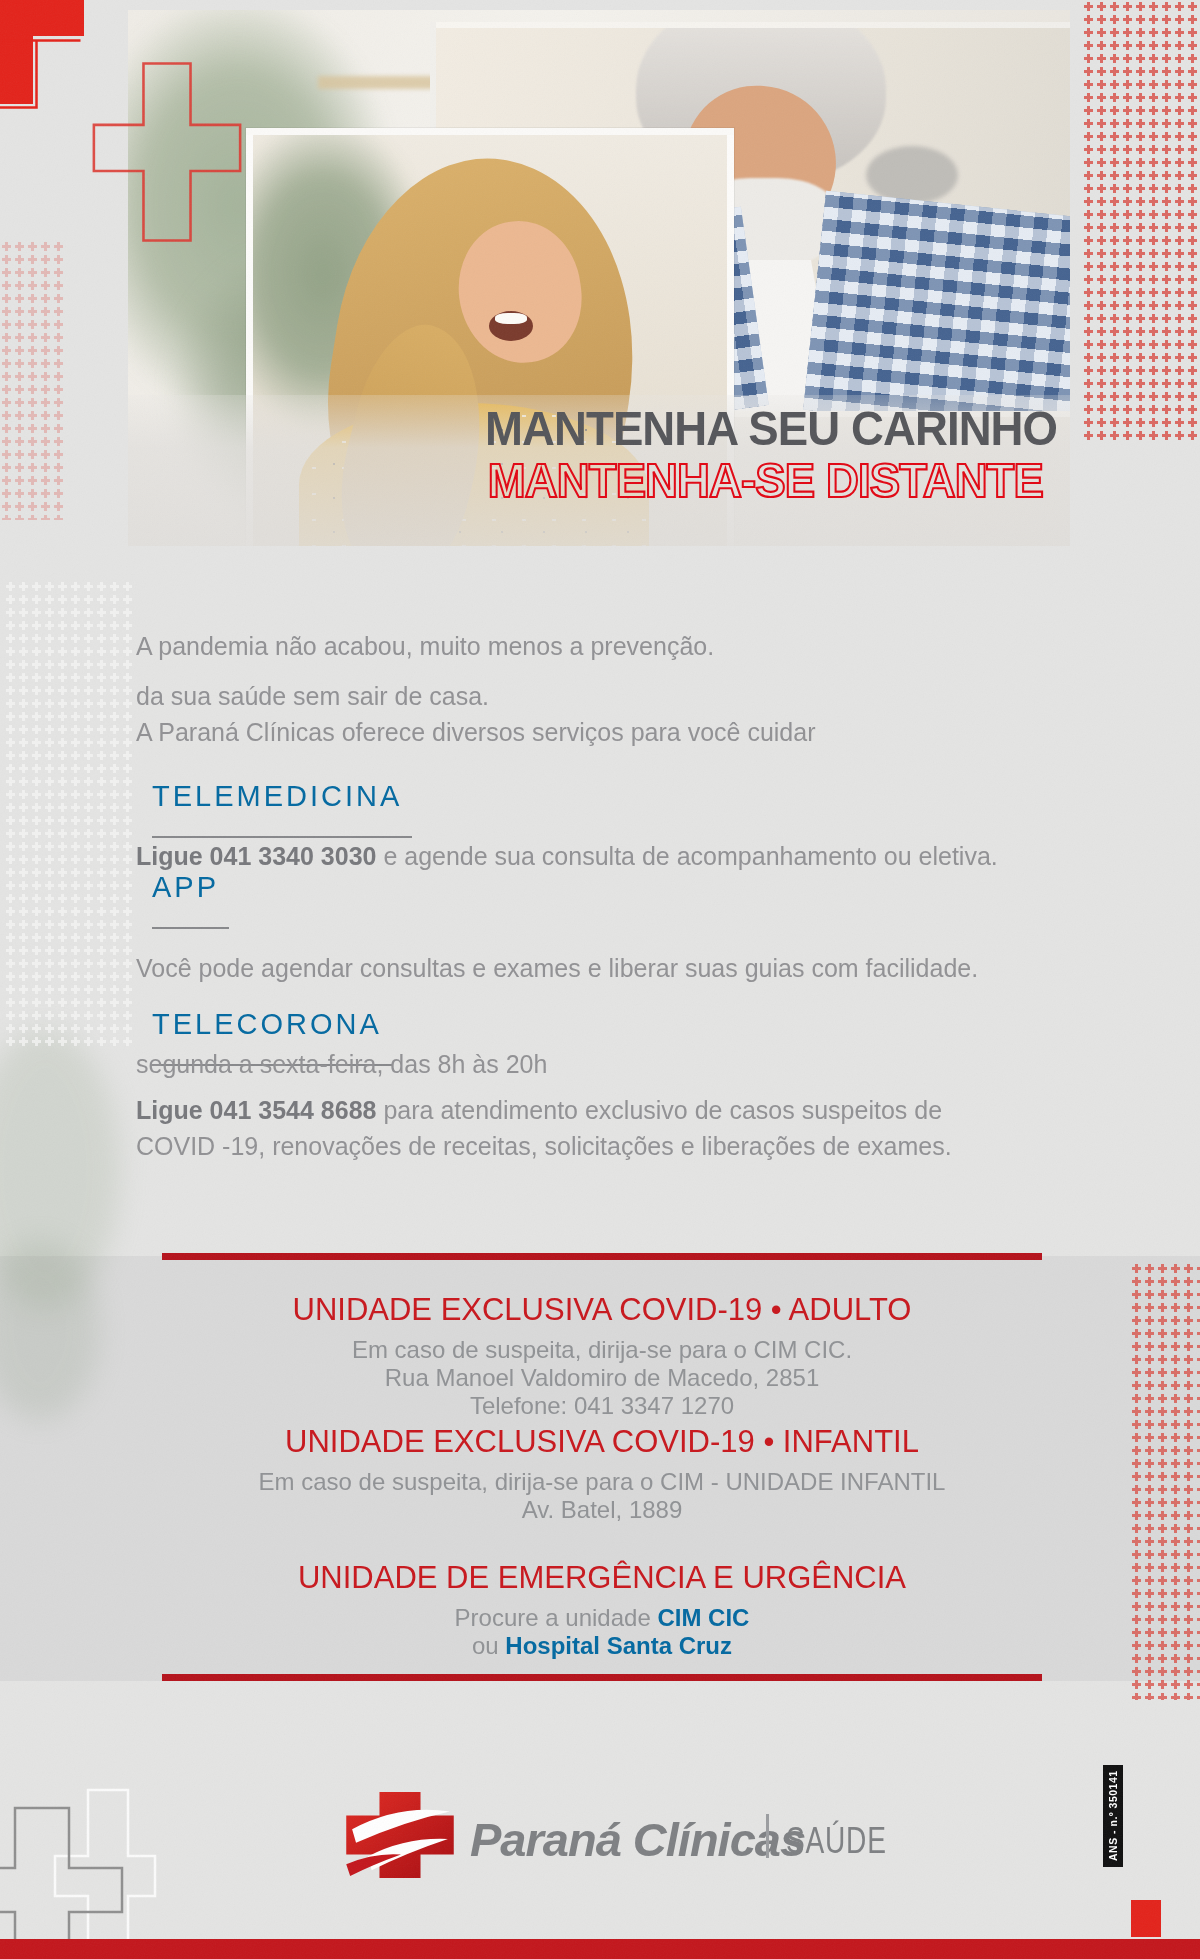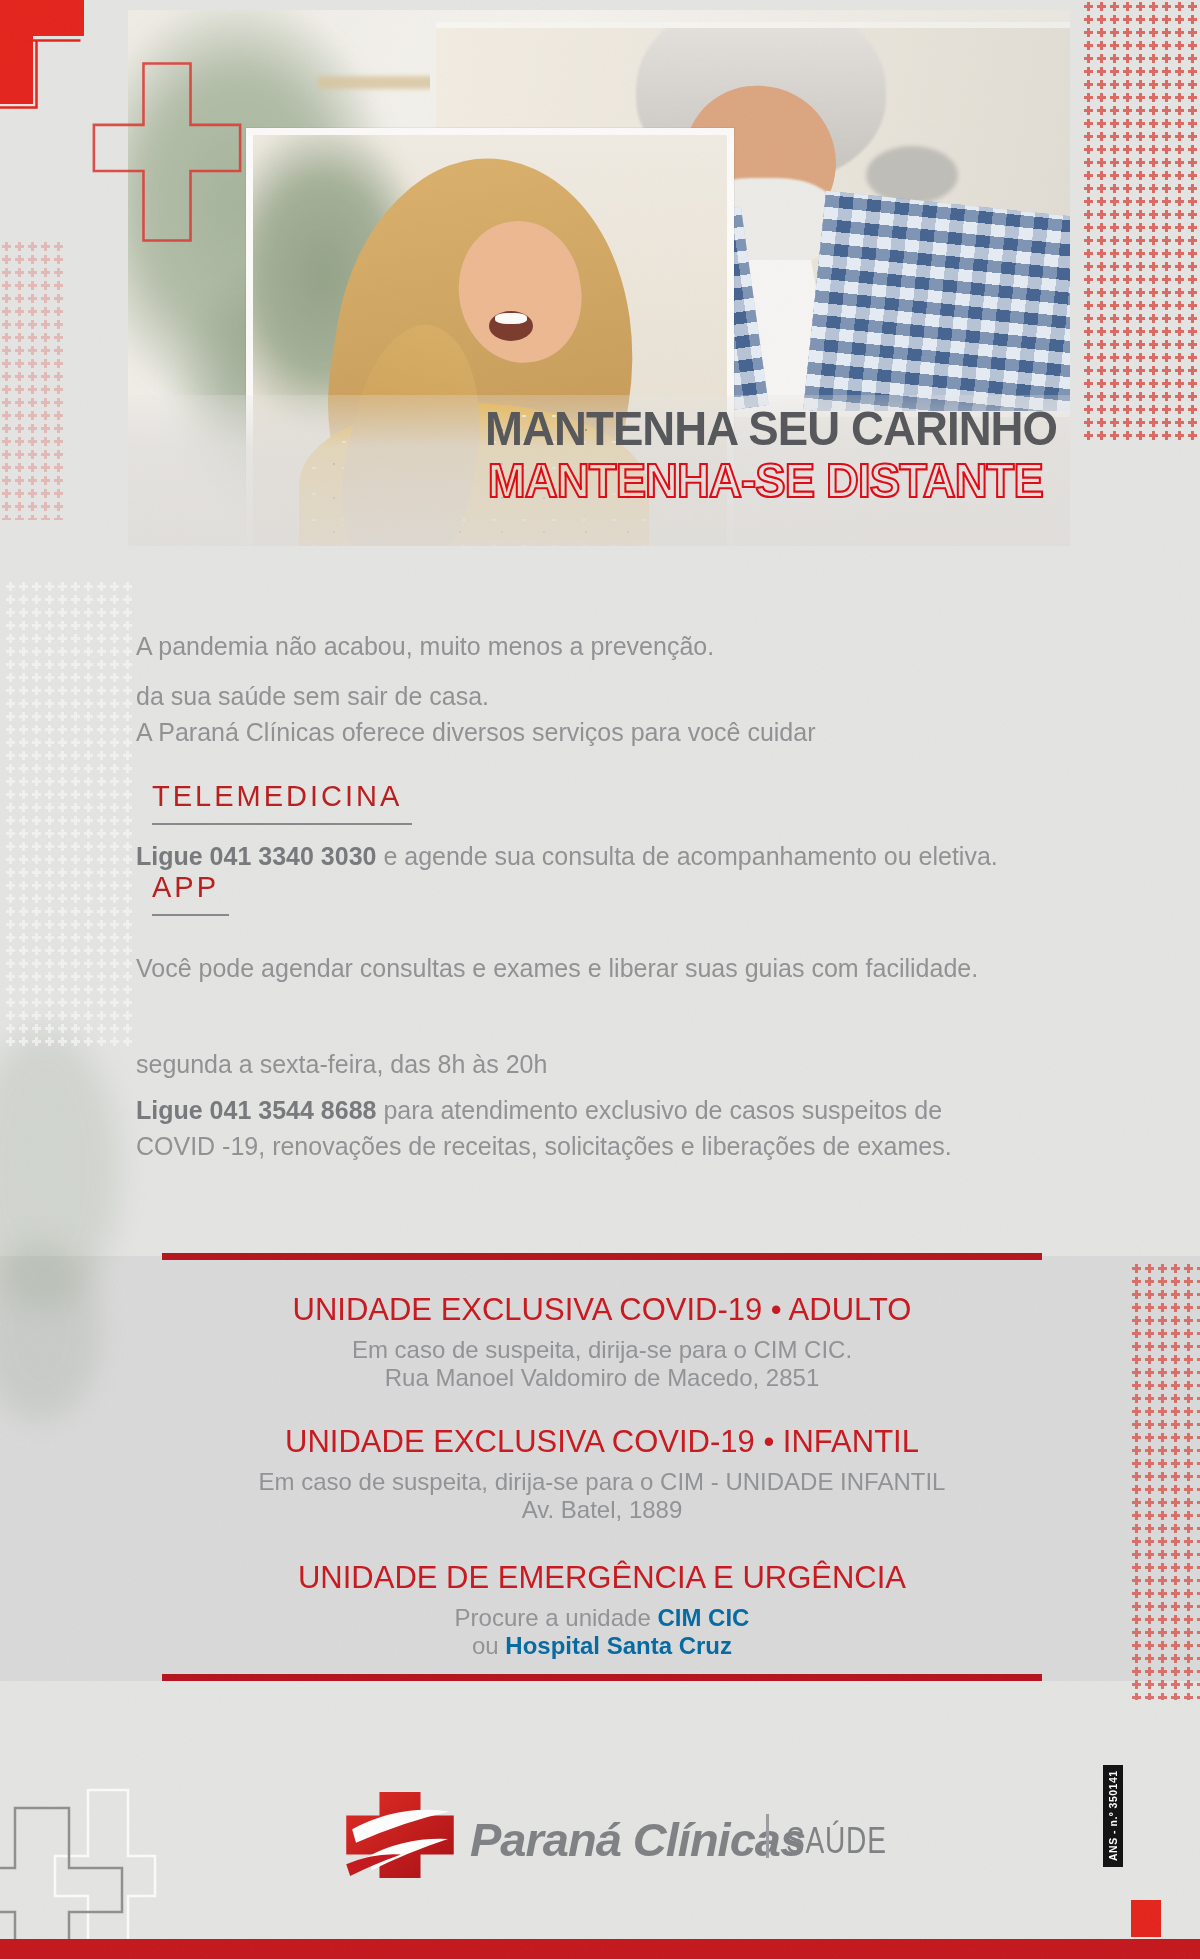--- a/index.html
+++ b/index.html
@@ -66,8 +66,8 @@
   .copy .b{font-weight:bold;color:#77787c;}
   .p1{top:632px;}
   .p2{top:678px;line-height:36px;}
-  .sec-h{position:absolute;left:152px;z-index:3;font-size:29px;letter-spacing:3px;color:#b91c1c;
-         border-bottom:2px solid #87888b;padding:0 10px 10px 0;}
+  .sec-h{position:absolute;left:152px;z-index:3;font-size:29px;letter-spacing:3px;color:#0369a1;
+         border-bottom:2px solid #87888b;padding:0 10px 23px 0;}
   .h-tele{top:780px;} .h-app{top:854px;margin-top:17px;} .h-corona{top:1008px;}
   .t-tele{top:842px;} .t-app{top:954px;} .t-sched{top:1050px;}
   .t-corona{top:1092px;width:860px;line-height:36px;}

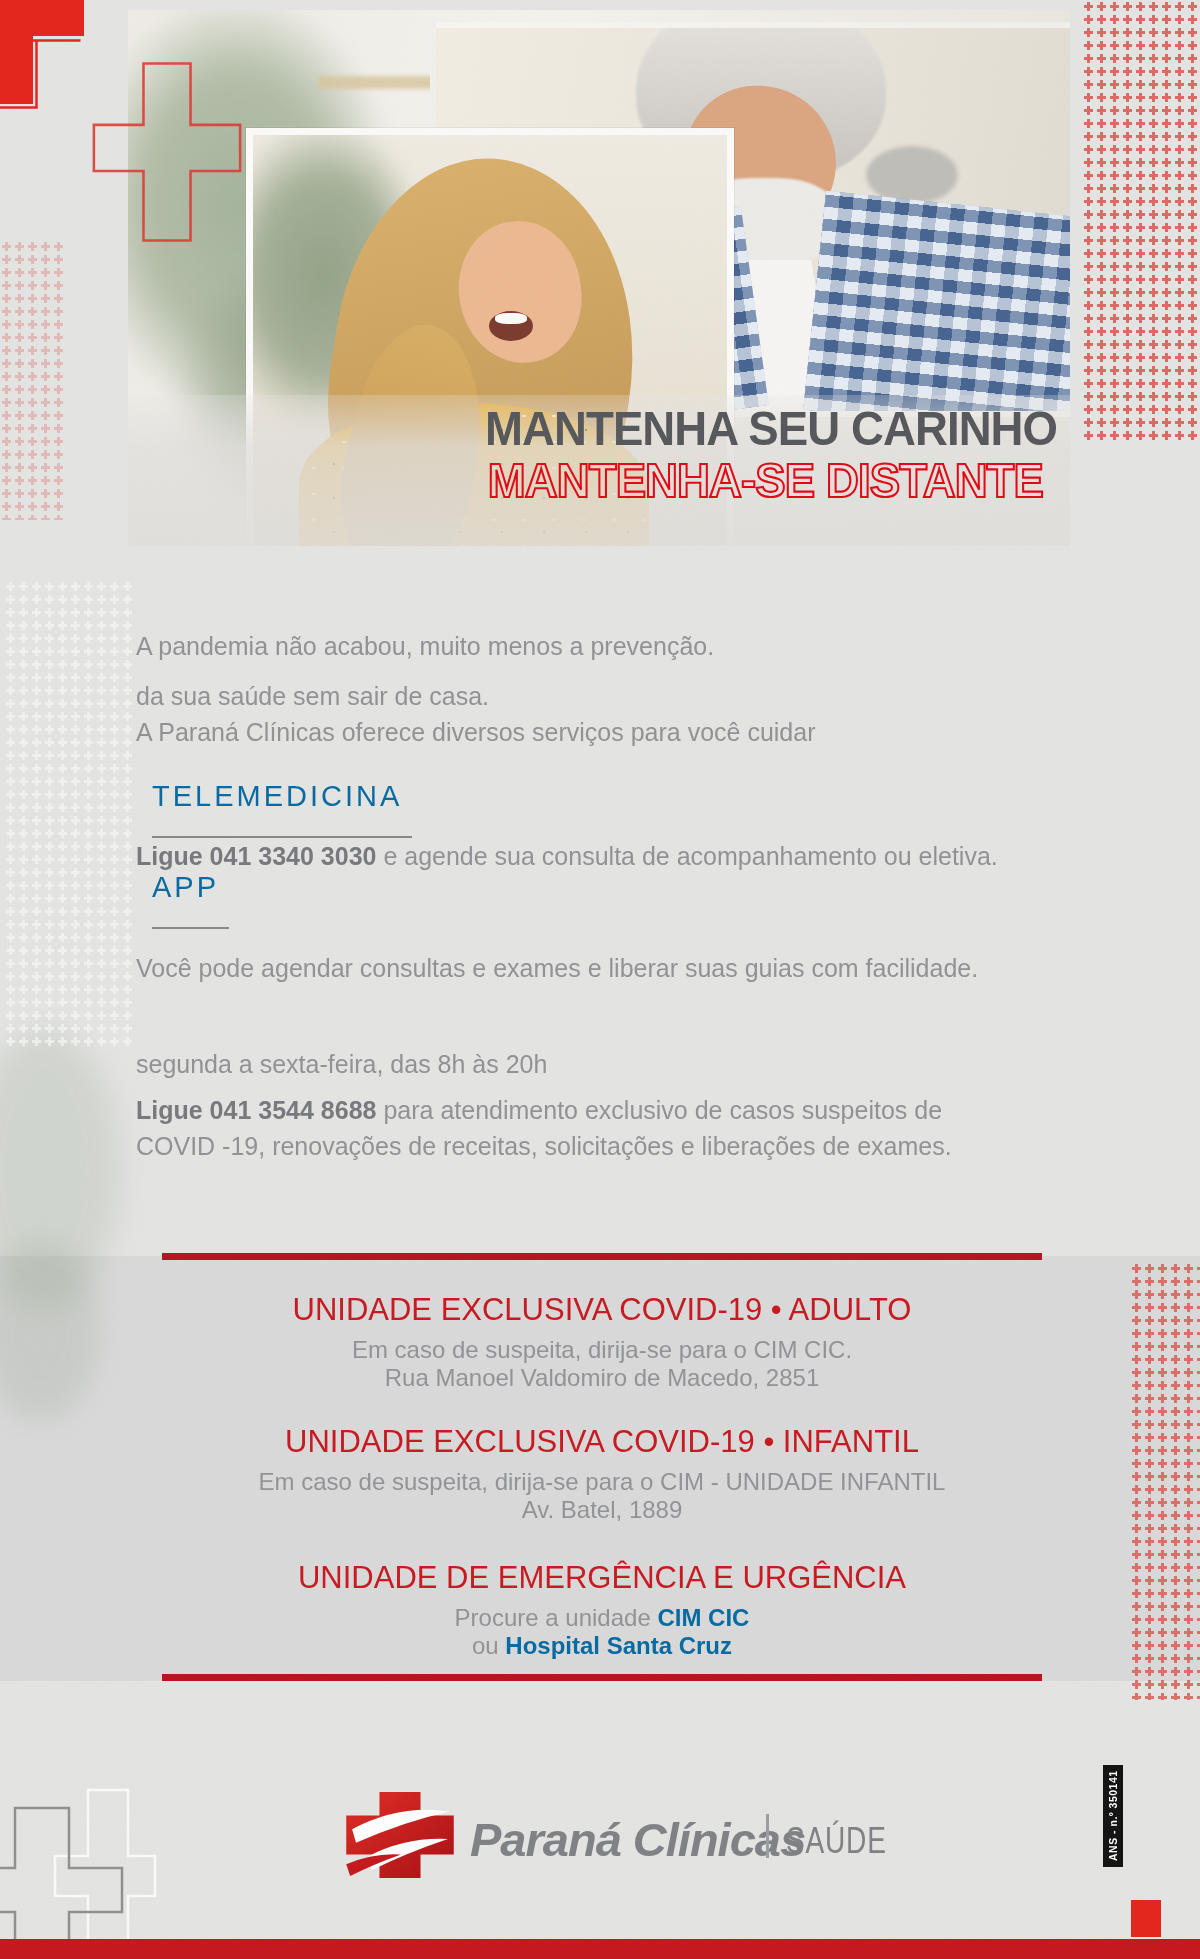--- a/index.html
+++ b/index.html
@@ -195,6 +195,7 @@
   <div class="sec-h h-app">APP</div>
   <div class="copy t-app">Você pode agendar consultas e exames e liberar suas guias com facilidade.</div>
 
+  <div class="sec-h h-corona">TELECORONA</div>
   <div class="copy t-sched">segunda a sexta-feira, das 8h às 20h</div>
   <div class="copy t-corona">
     <span class="b">Ligue 041 3544 8688</span><span> para atendimento exclusivo de casos suspeitos de COVID -19, renovações de receitas, solicitações e liberações de exames.</span>

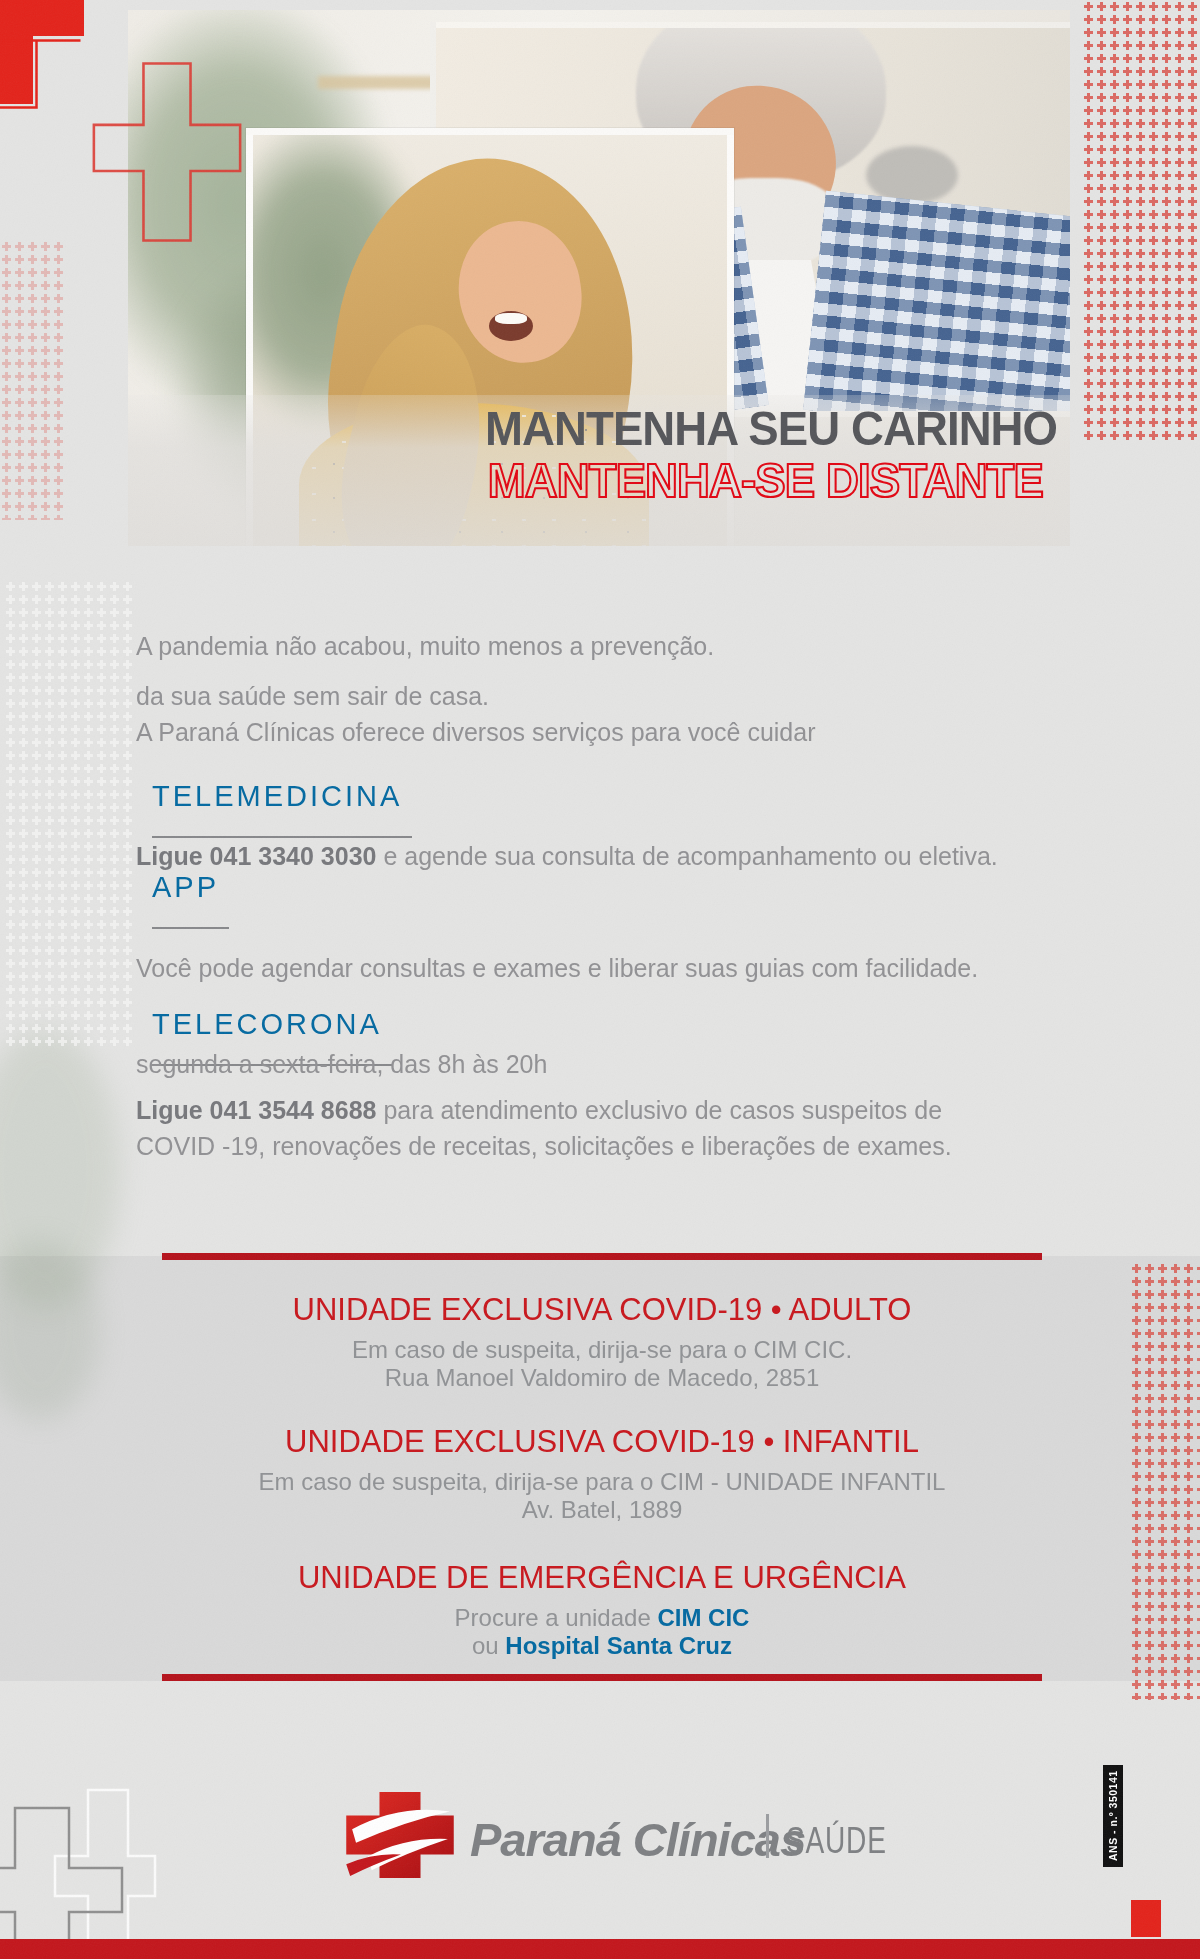--- a/index.html
+++ b/index.html
@@ -205,6 +205,7 @@
     <div class="unit-title">UNIDADE EXCLUSIVA COVID-19 • ADULTO</div>
     <div class="unit-line">Em caso de suspeita, dirija-se para o CIM CIC.</div>
     <div class="unit-line">Rua Manoel Valdomiro de Macedo, 2851</div>
+    <div class="unit-line">Telefone: 041 3347 1270</div>
   </div>
 
   <div class="unit u-infantil">

